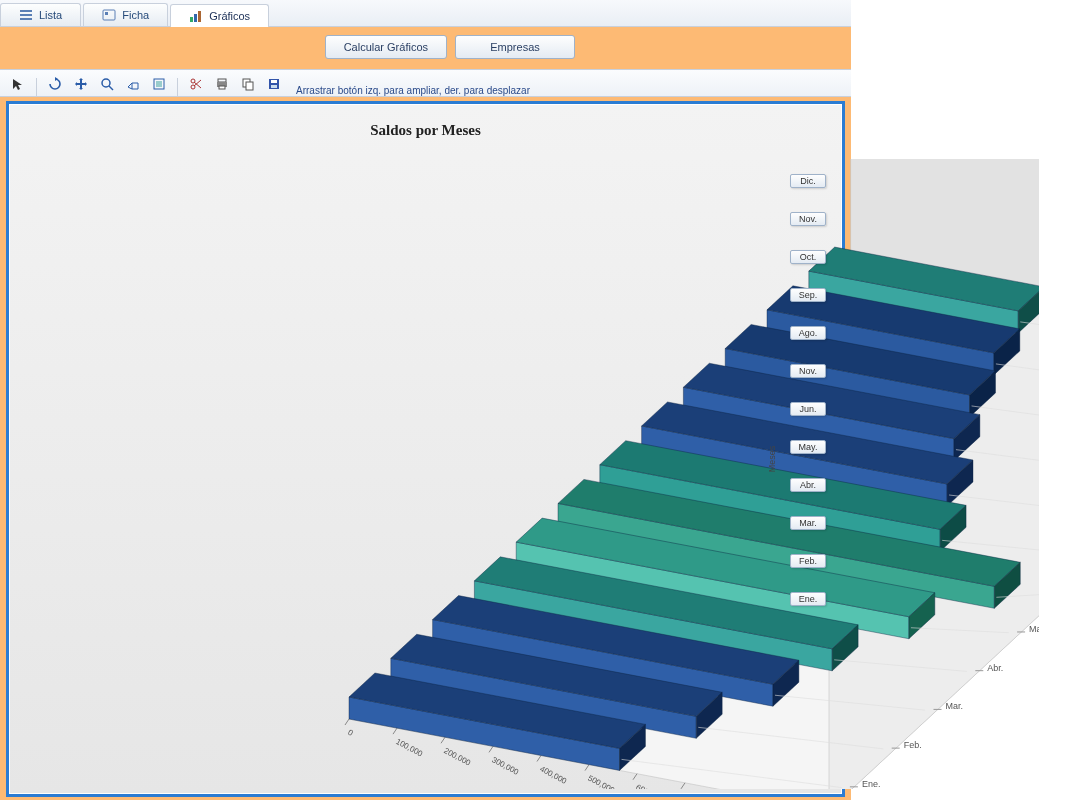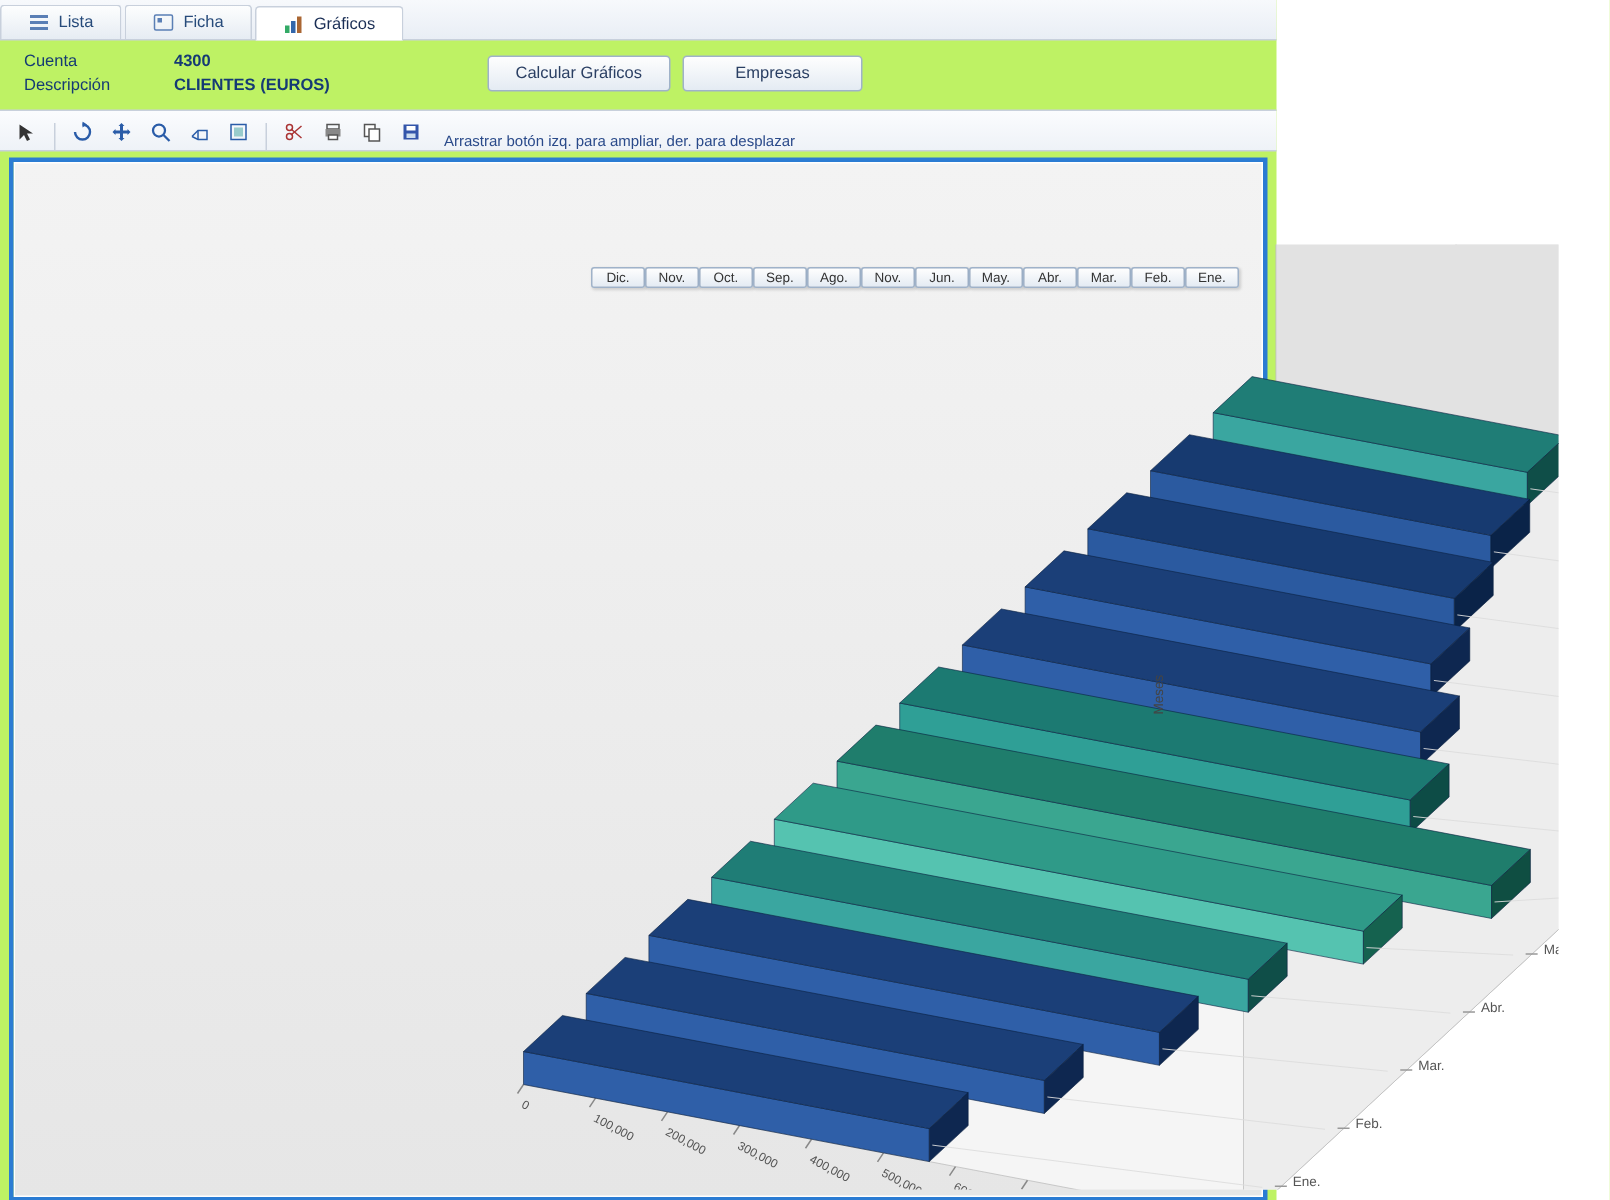--- a/index.html
+++ b/index.html
@@ -3,7 +3,7 @@
 <meta charset="utf-8">
 <style>
   html,body{margin:0;padding:0;font-family:Tahoma,Arial,sans-serif;font-size:11px;background:#fff;color:#222;}
-  .app{width:851px;height:800px;position:relative;background:#bef264;}
+  .app{width:851px;height:800px;position:relative;background:#fdba74;}
   
   .tabs{display:flex;align-items:flex-end;height:26px;border-bottom:1px solid #c8d0dc;background:linear-gradient(#f7f9fc,#e9eef5);}
   .tab{display:flex;align-items:center;gap:6px;padding:4px 18px;border:1px solid #c8d0dc;border-bottom:none;background:linear-gradient(#fdfefe,#e6ecf3);margin-right:2px;border-radius:3px 3px 0 0;color:#264a7a;cursor:pointer;}

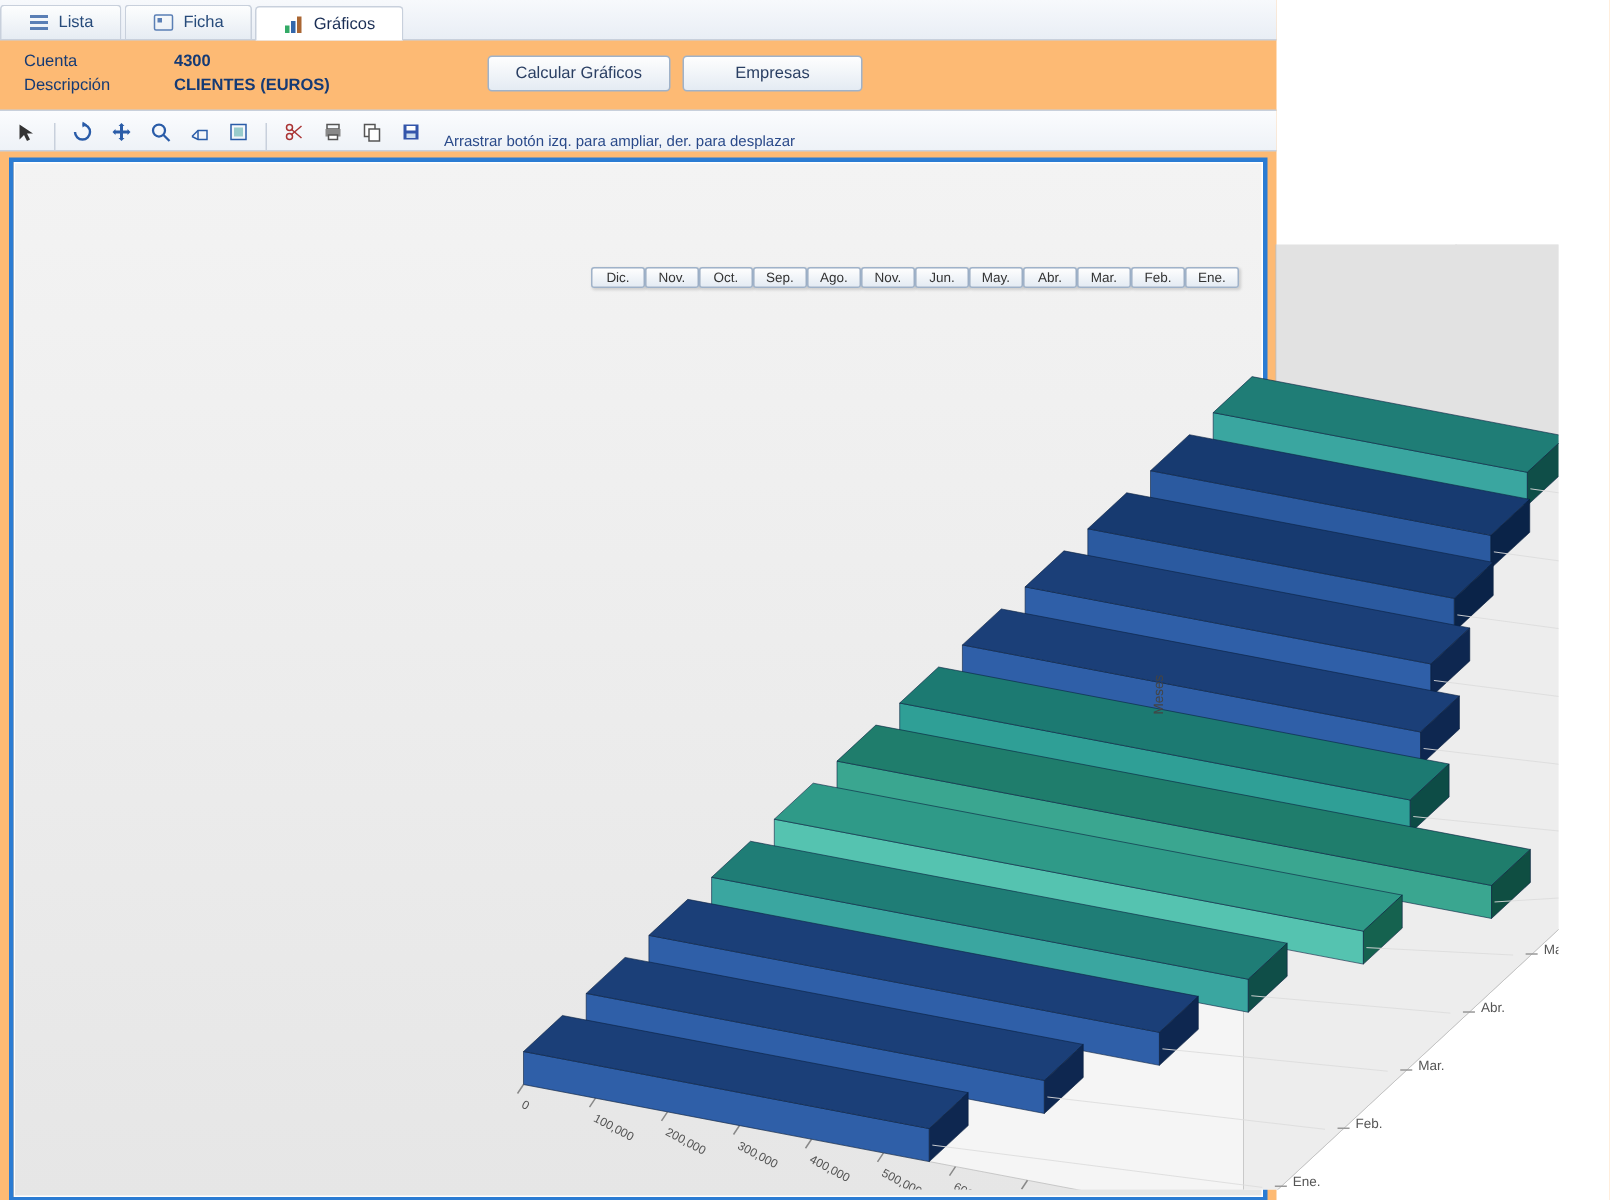--- a/index.html
+++ b/index.html
@@ -73,12 +73,6 @@
 </div>
 
 <div class="info-row">
-  <div class="info-labels">
-    <span class="lbl">Cuenta</span>
-    <span class="val">4300</span>
-    <span class="lbl">Descripción</span>
-    <span class="val">CLIENTES (EUROS)</span>
-  </div>
   <div class="btn-row">
     <button class="winbtn">Calcular Gráficos</button>
     <button class="winbtn">Empresas</button>

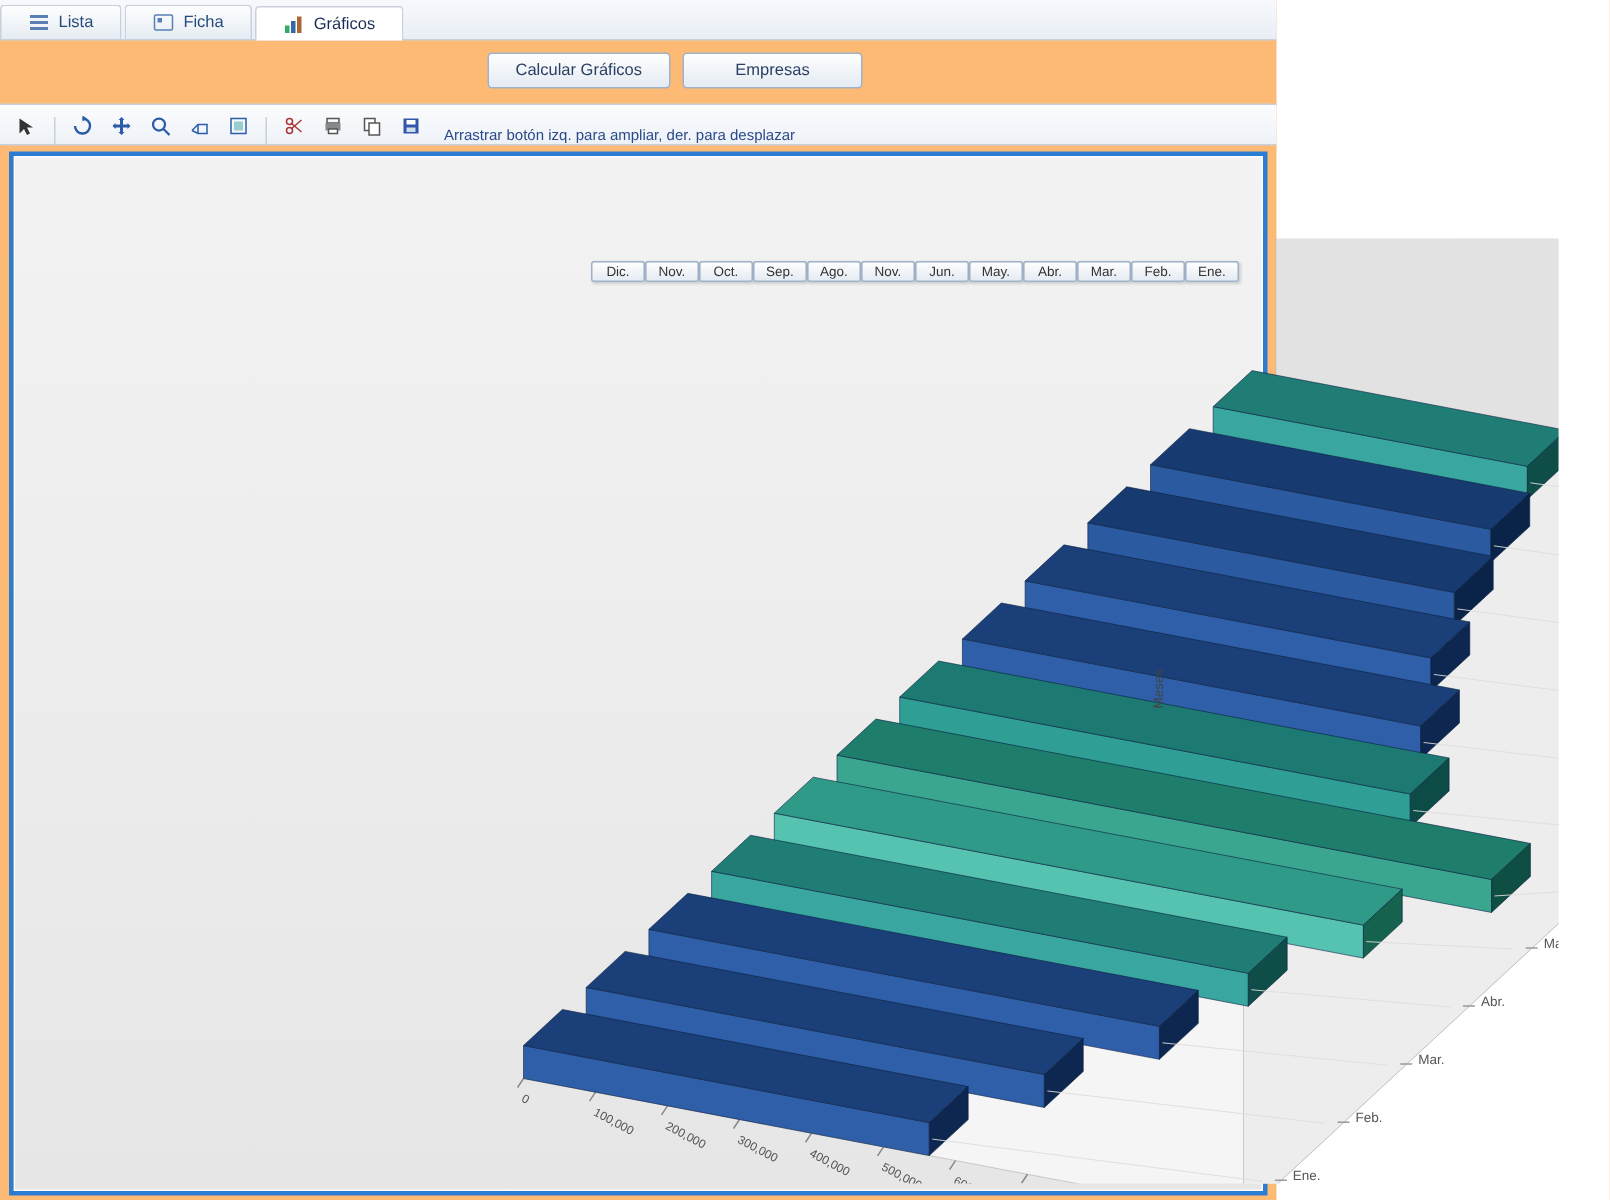--- a/index.html
+++ b/index.html
@@ -148,6 +148,7 @@
 </div>
 
 <div class="chart-frame">
+  <div class="chart-title">Saldos por Meses</div>
 
 
   <svg class="chart-svg" width="1020" height="630" id="chartsvg">

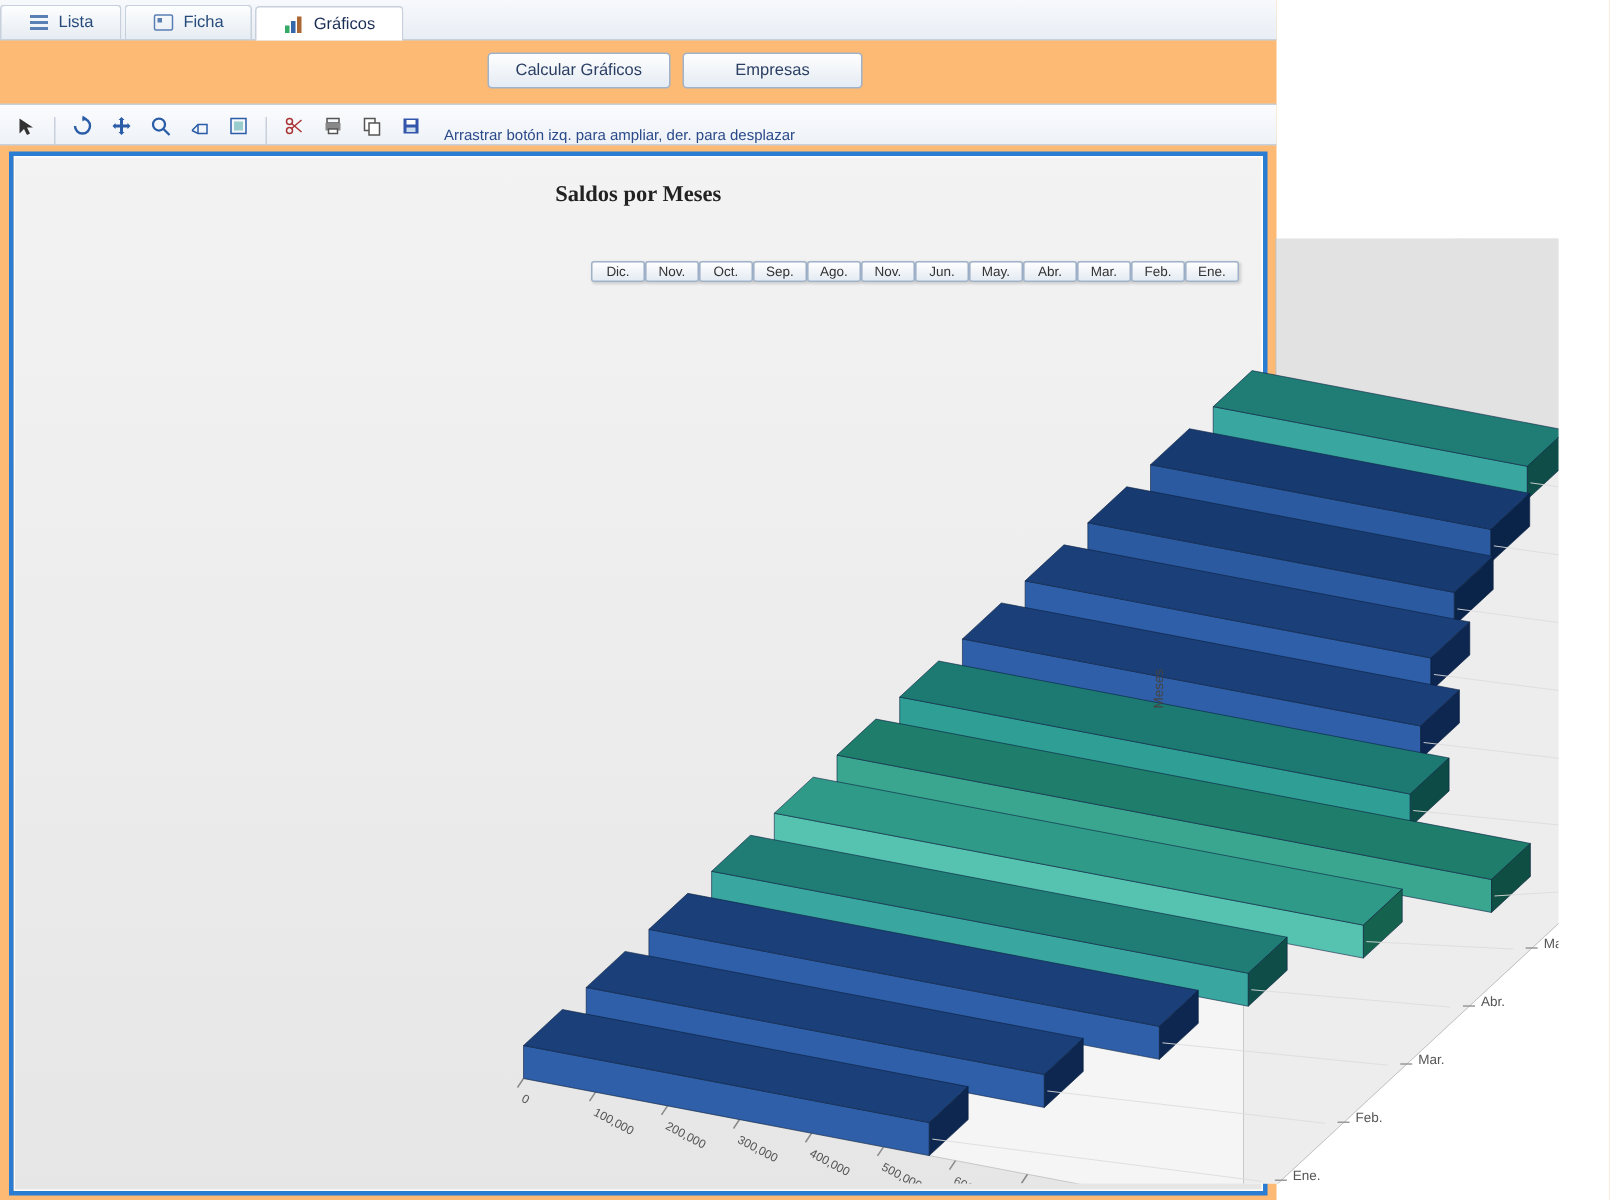--- a/index.html
+++ b/index.html
@@ -32,7 +32,7 @@
   
   .chart-svg{position:absolute;top:55px;left:10px;}
   
-  .month-btns{position:absolute;right:16px;top:70px;display:flex;}
+  .month-btns{position:absolute;right:16px;top:70px;display:flex;flex-direction:column;gap:24px;}
   .mbtn{width:34px;padding:1px 0;font-size:9px;border:1px solid #9fb2c9;border-radius:2px;background:linear-gradient(#fefefe,#e4ebf3);color:#333;text-align:center;cursor:pointer;box-shadow:1px 1px 2px rgba(0,0,0,.15);}
   .axis-label-z{position:absolute;right:56px;top:350px;font-size:9px;color:#444;transform:rotate(-90deg);}
 </style>

